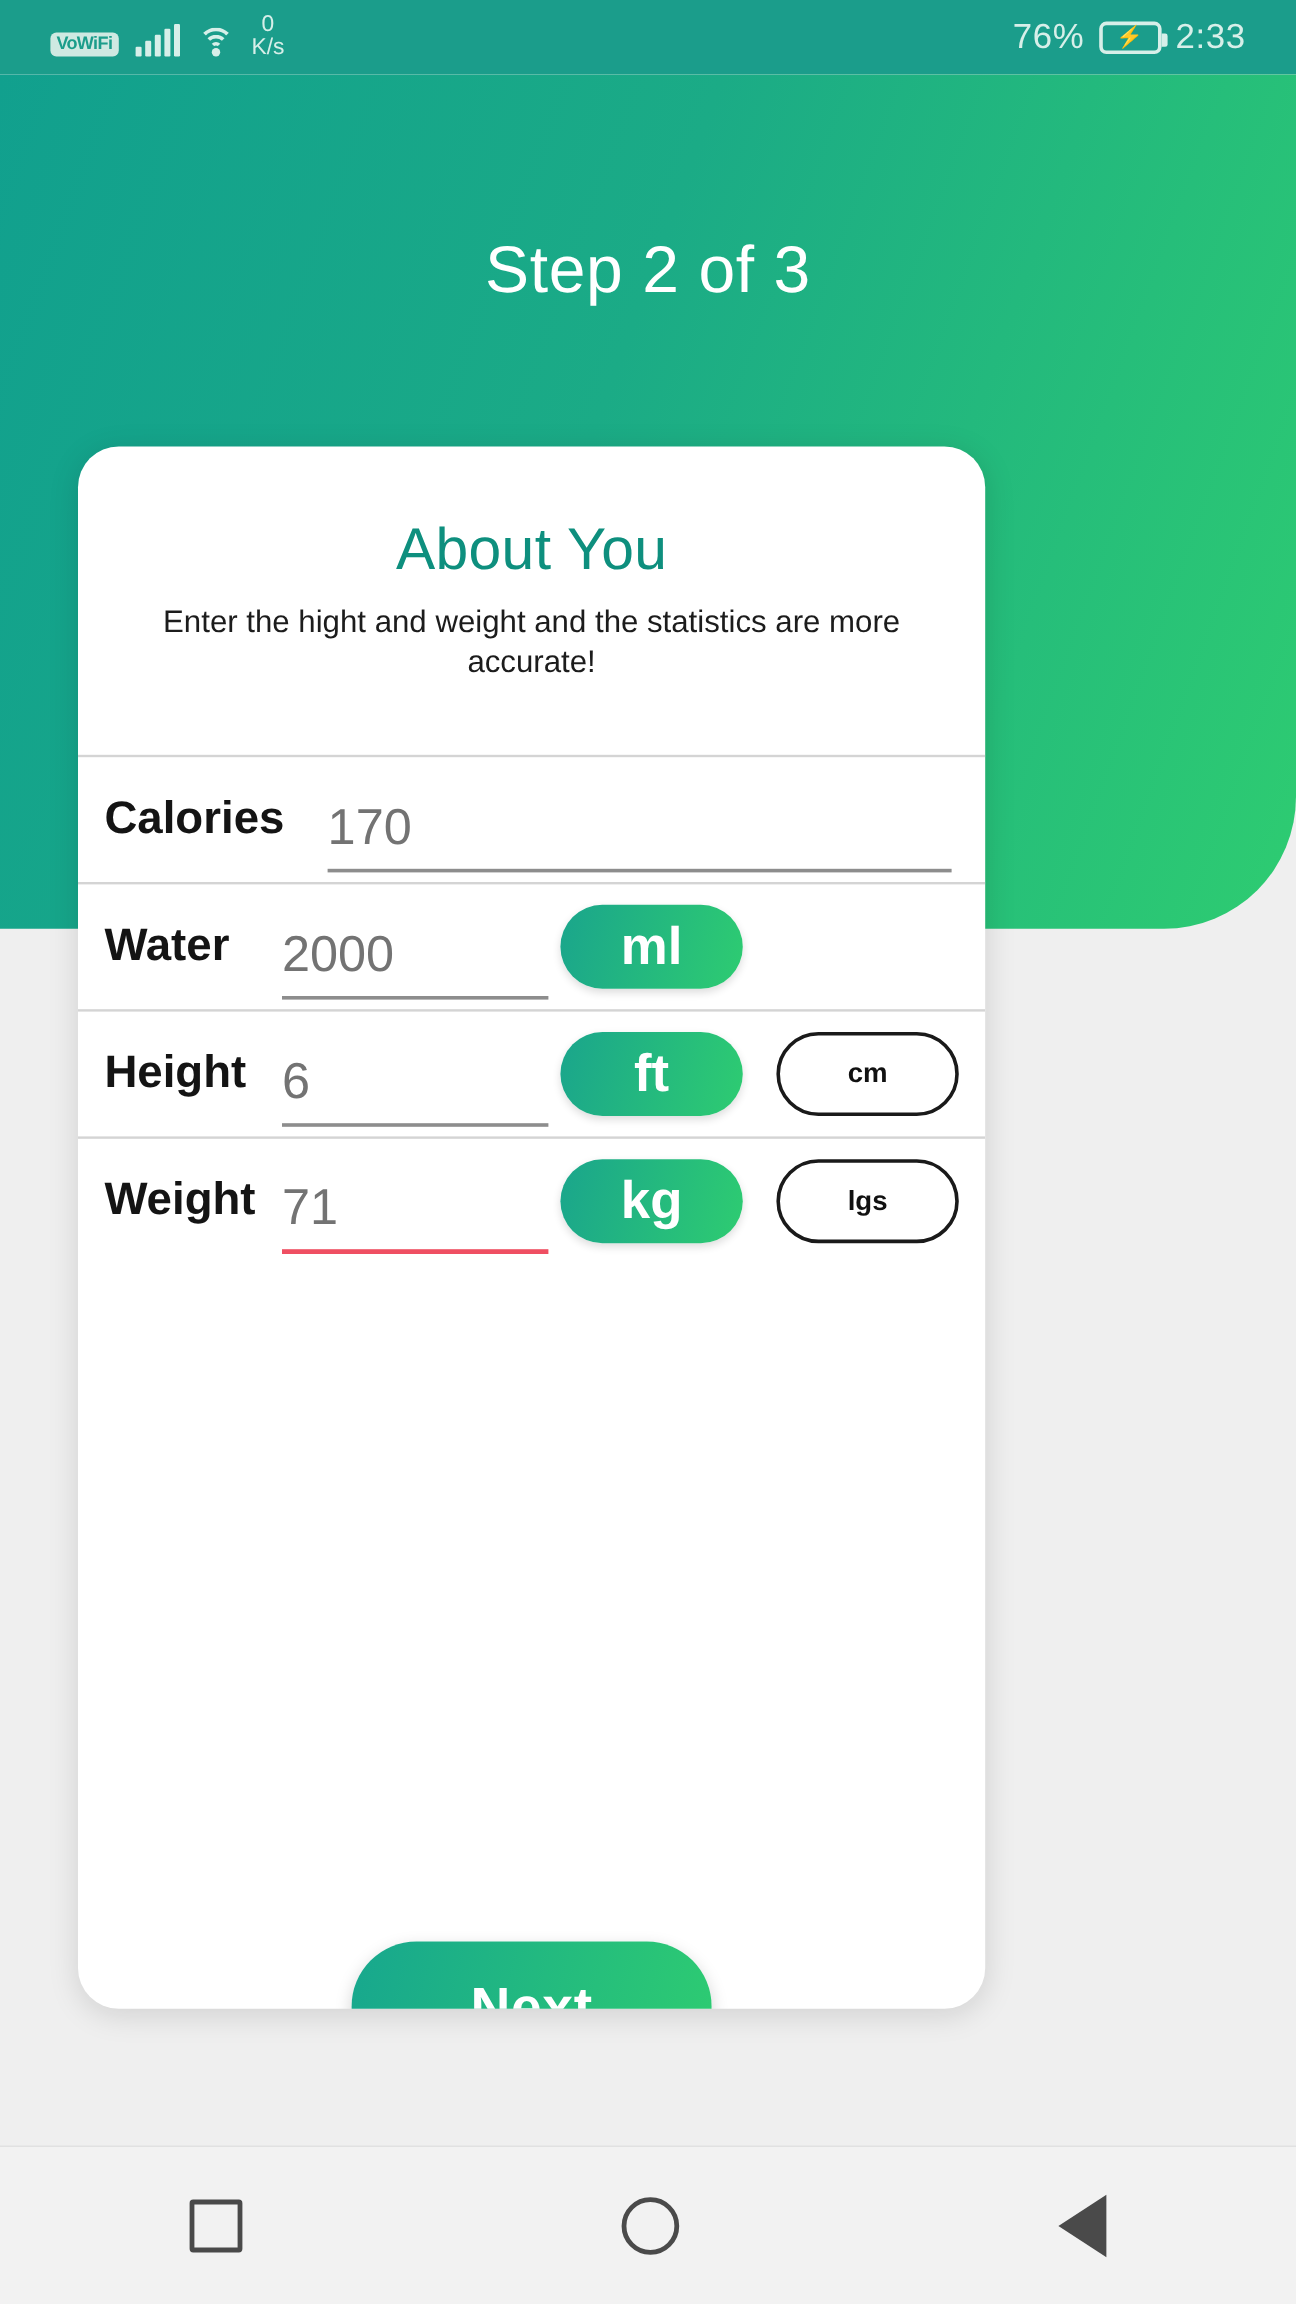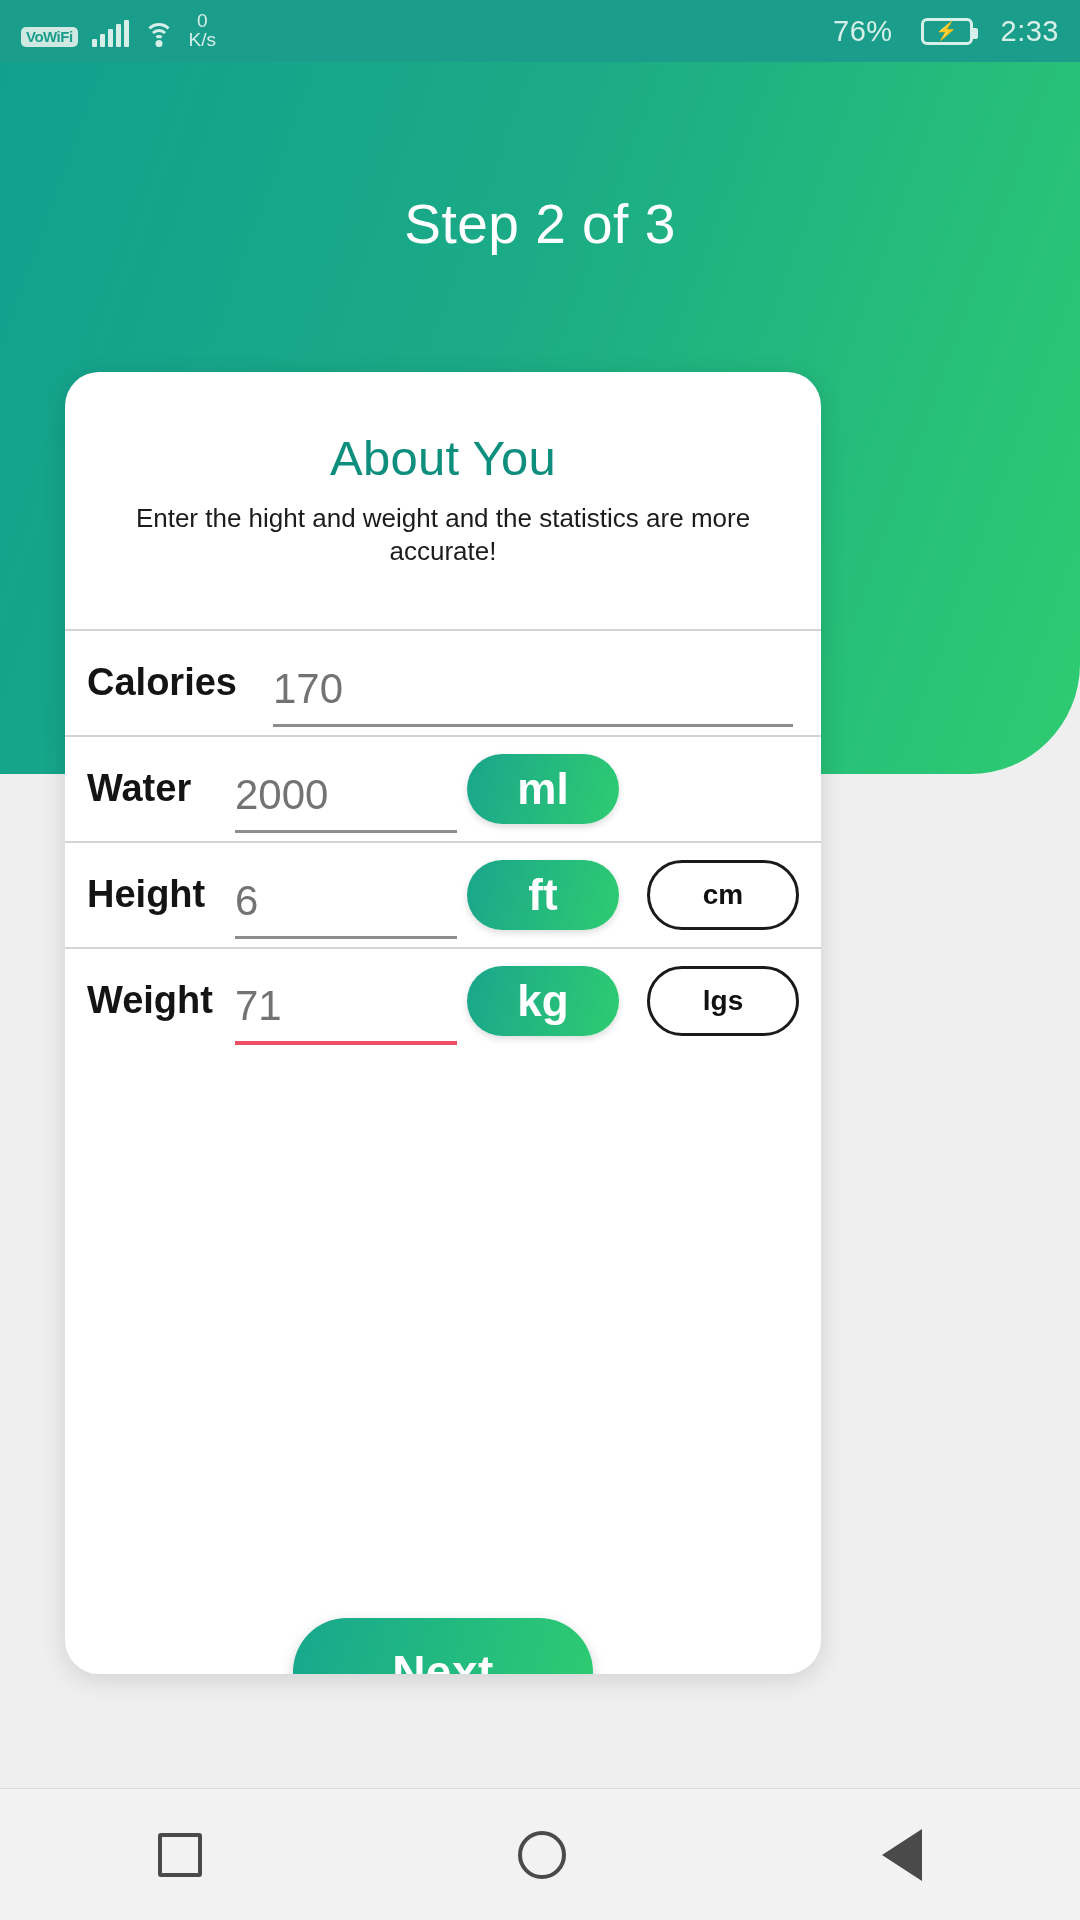--- a/index.html
+++ b/index.html
@@ -16,7 +16,7 @@
     position:absolute; top:0; left:0; width:1080px; height:62px;
     background:#1b9d8b;
     display:flex; align-items:center;
-    padding:0 21px;
+    padding:0 42px;
     color:#d7efe9;
   }
   .sb-left{ display:flex; align-items:flex-end; gap:14px; }

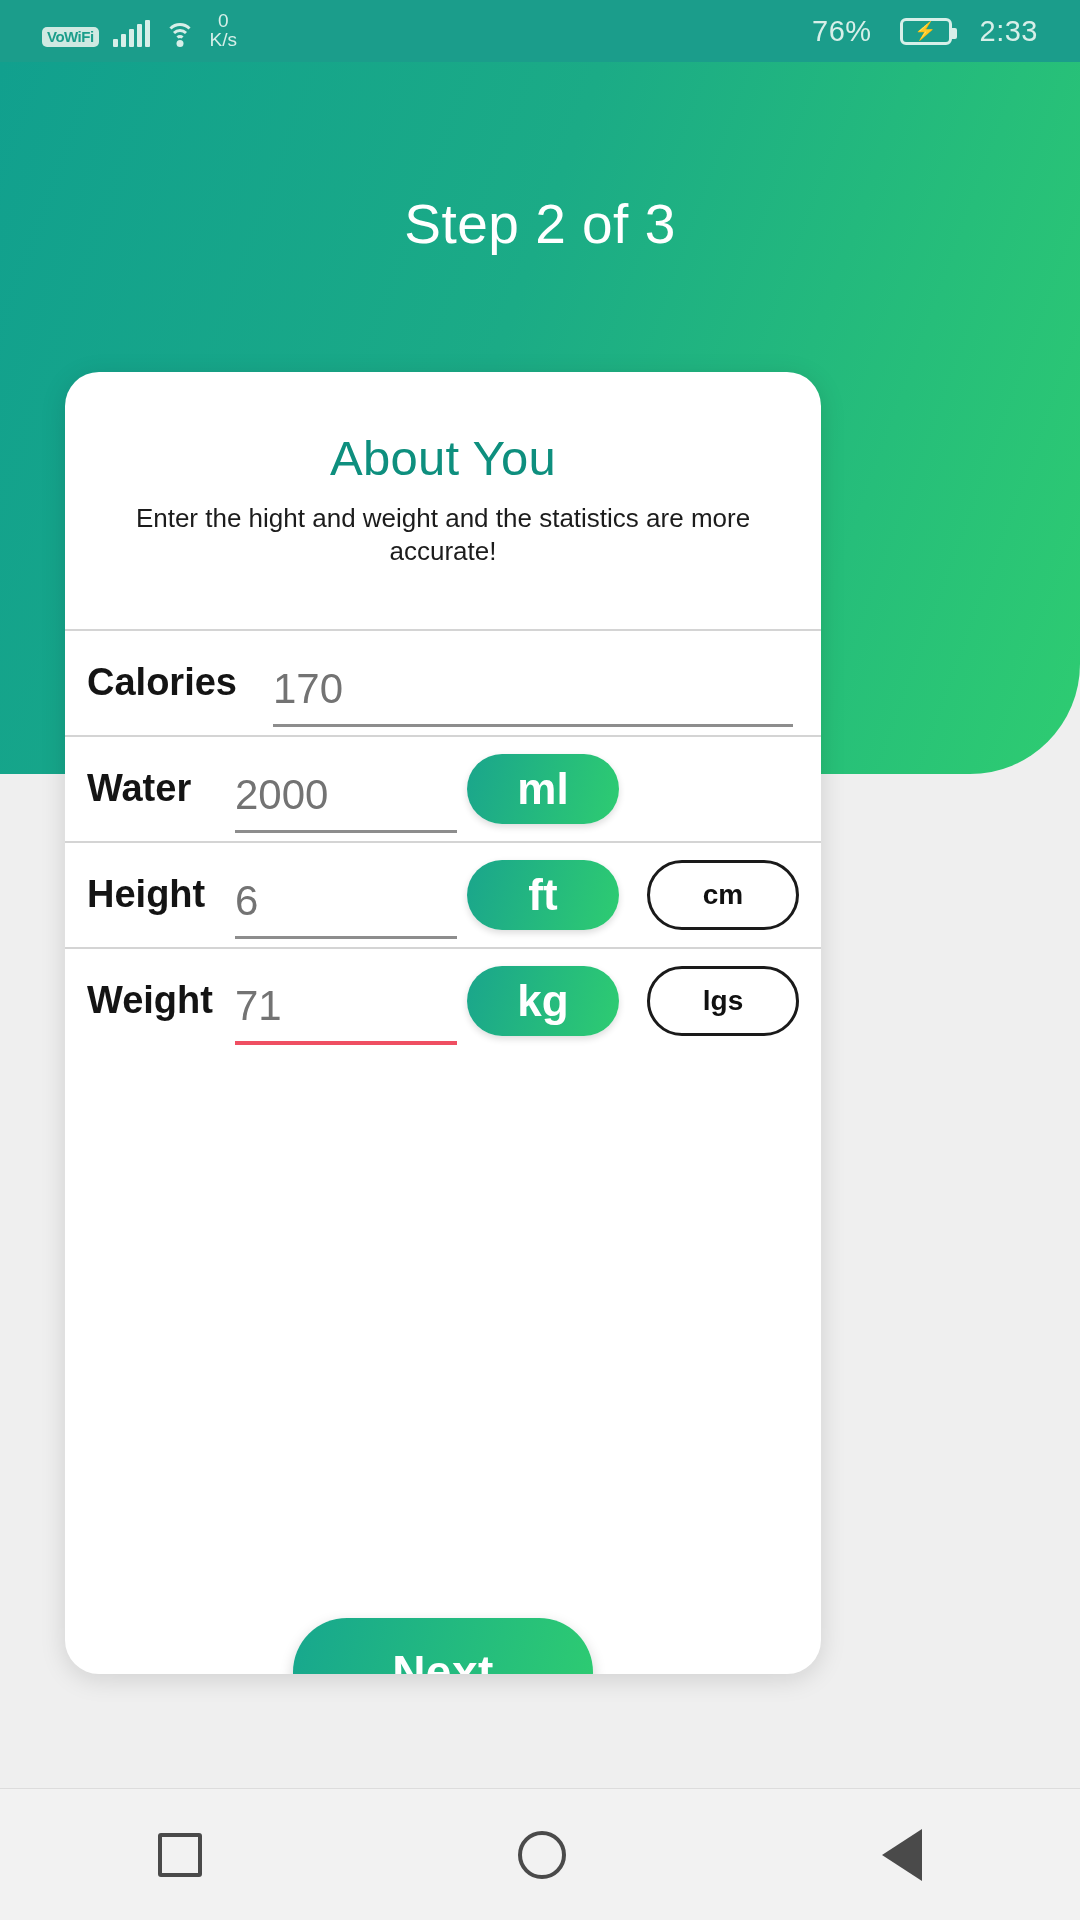--- a/index.html
+++ b/index.html
@@ -48,7 +48,7 @@
     line-height:1; margin-bottom:2px;}
   .netspeed .n{ font-size:19px; }
   .netspeed .u{ font-size:19px; }
-  .sb-right{ margin-left:auto; display:flex; align-items:center; gap:28px;
+  .sb-right{ margin-left:auto; display:flex; align-items:center; gap:12px;
     font-size:29px; letter-spacing:0.5px;}
   .batt{ position:relative; width:52px; height:27px;
     border:3px solid #d7efe9; border-radius:6px; display:flex;

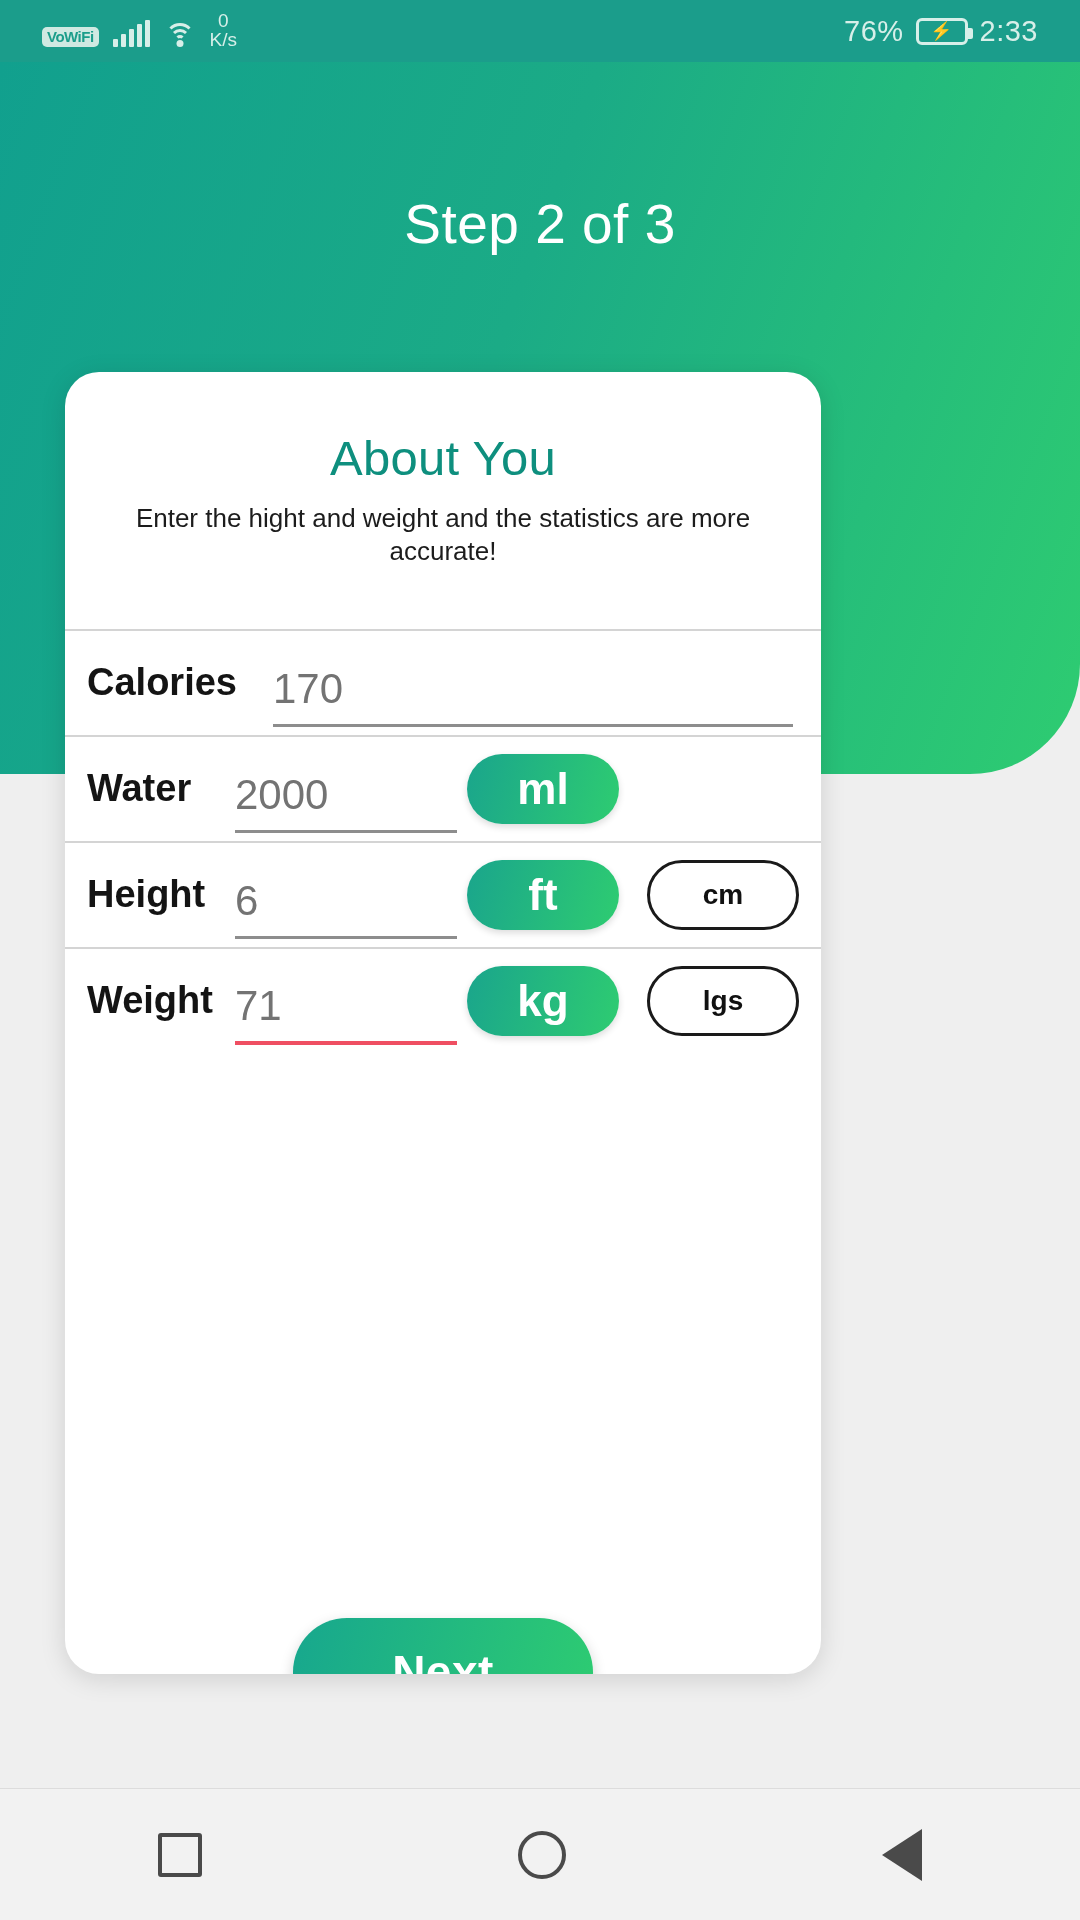--- a/index.html
+++ b/index.html
@@ -133,7 +133,7 @@
     width:152px; height:70px;
     border-radius:36px;
     display:flex; align-items:center; justify-content:center;
-    font-size:28px; font-weight:bold;
+    font-size:23px; font-weight:bold;
     color:#111111; background:#ffffff;
     border:3px solid #1a1a1a;
     margin-left:28px;

